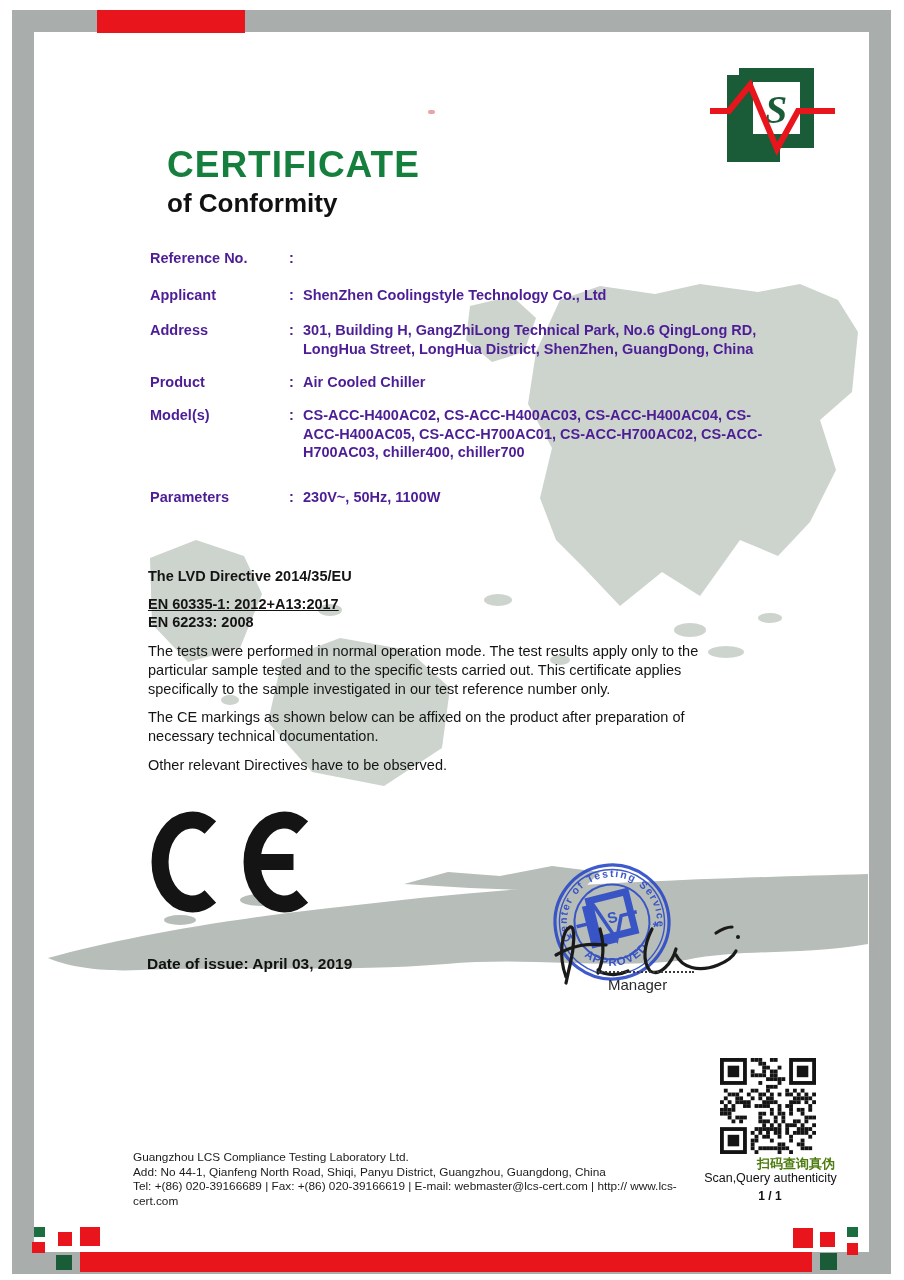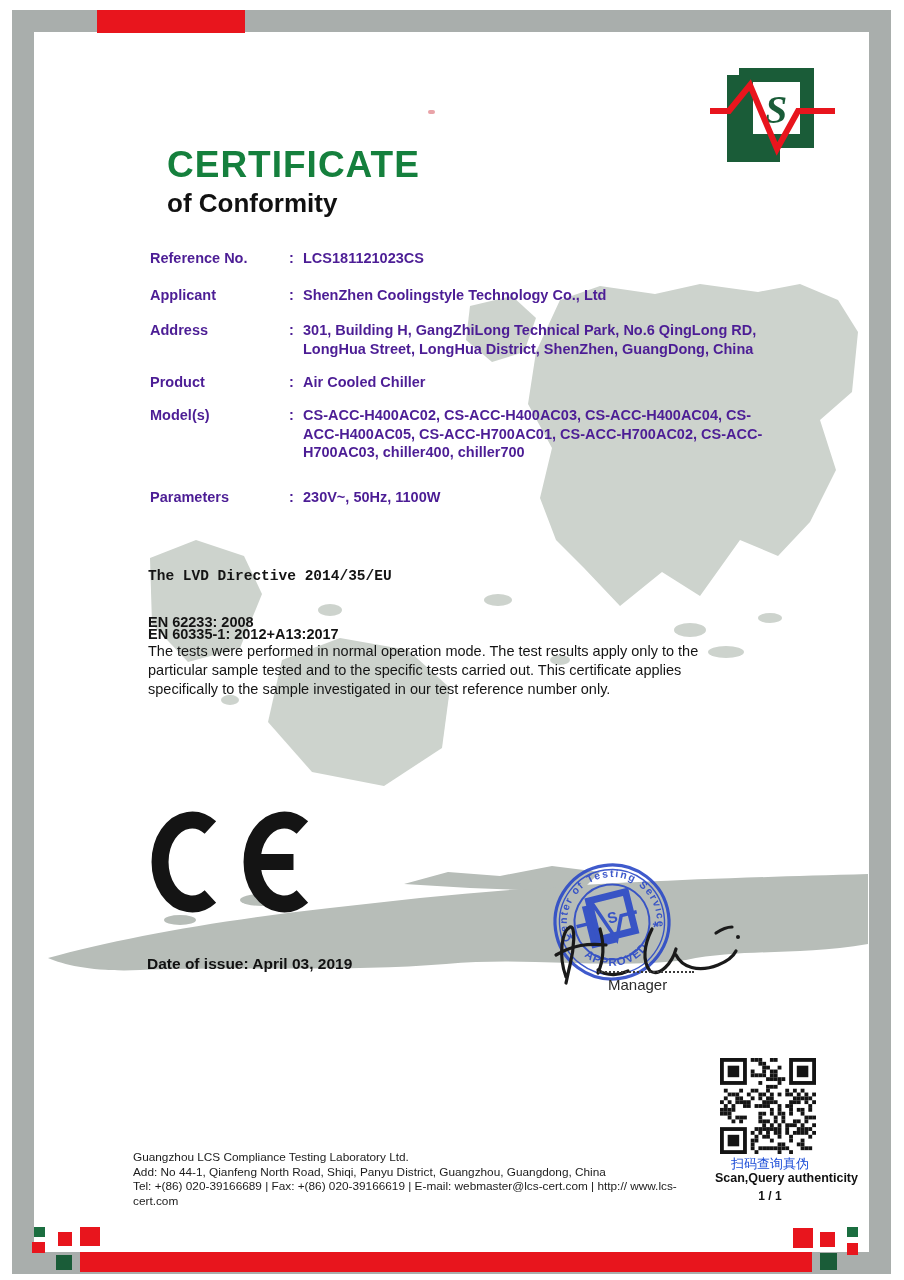--- a/index.html
+++ b/index.html
@@ -104,7 +104,6 @@
   <div class="frow" style="top:249px;">
     <span class="lab">Reference No.</span>
     <span class="col">:</span>
-    <span class="val">LCS181121023CS</span>
   </div>
   <div class="frow" style="top:286px;">
     <span class="lab">Applicant</span>

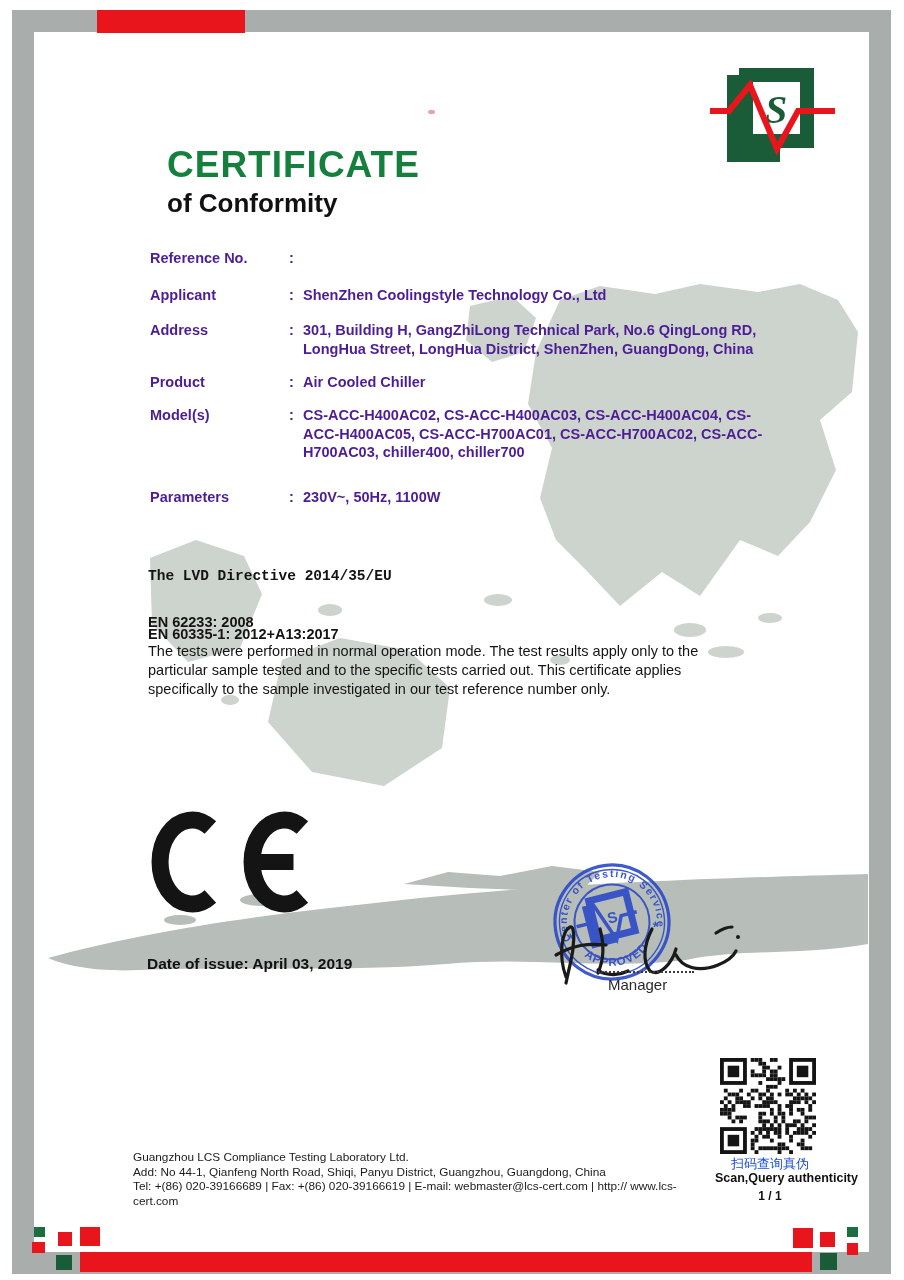--- a/index.html
+++ b/index.html
@@ -131,7 +131,7 @@
     <span class="val">230V~, 50Hz, 1100W</span>
   </div>
 
-  <div class="para bold" style="top:567px;font-family:Liberation Mono, monospace;">The LVD Directive 2014/35/EU</div>
+  <div class="para bold" style="top:567px;">The LVD Directive 2014/35/EU</div>
   <div class="para bold" style="top:625px;line-height:18px;">EN 60335-1: 2012+A13:2017</div>
   <div class="para bold" style="top:613px;line-height:18px;">EN 62233: 2008</div>
   <div class="para" style="top:642px;">The tests were performed in normal operation mode. The test results apply only to the particular sample tested and to the specific tests carried out. This certificate applies specifically to the sample investigated in our test reference number only.</div>

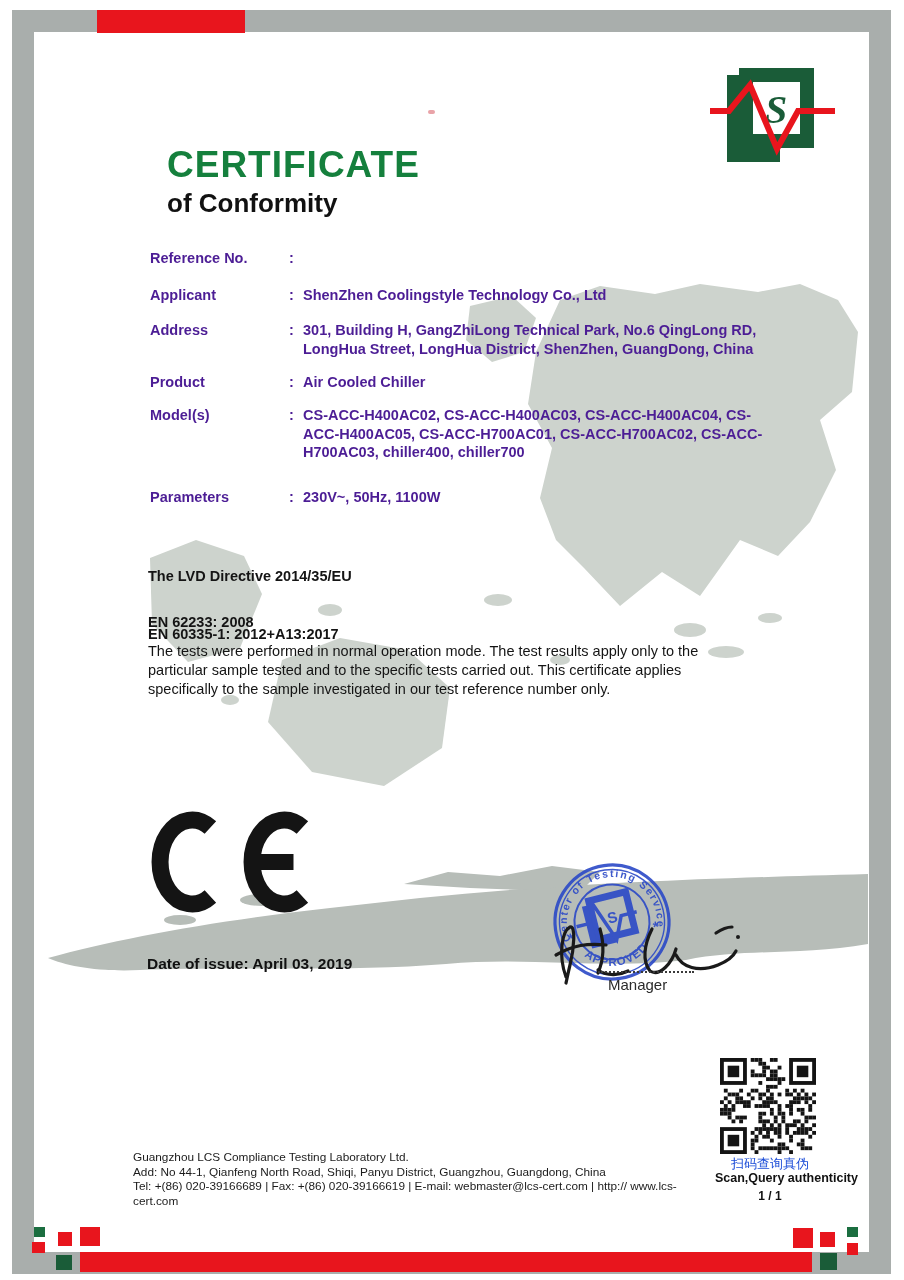--- a/index.html
+++ b/index.html
@@ -132,7 +132,7 @@
   </div>
 
   <div class="para bold" style="top:567px;">The LVD Directive 2014/35/EU</div>
-  <div class="para bold" style="top:625px;line-height:18px;">EN 60335-1: 2012+A13:2017</div>
+  <div class="para bold" style="top:595px;line-height:18px;text-decoration:underline;">EN 60335-1: 2012+A13:2017</div>
   <div class="para bold" style="top:613px;line-height:18px;">EN 62233: 2008</div>
   <div class="para" style="top:642px;">The tests were performed in normal operation mode. The test results apply only to the particular sample tested and to the specific tests carried out. This certificate applies specifically to the sample investigated in our test reference number only.</div>
 

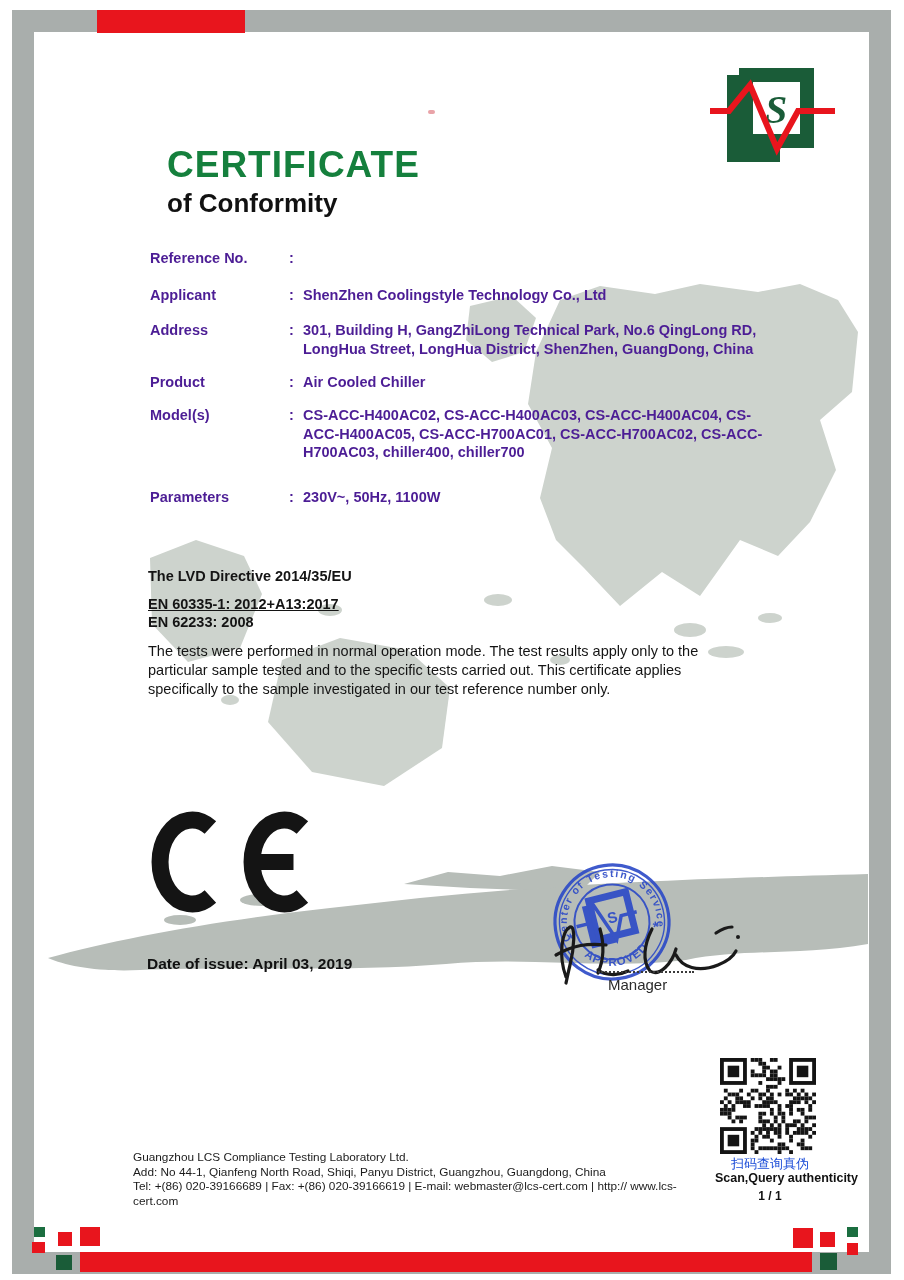--- a/index.html
+++ b/index.html
@@ -135,6 +135,7 @@
   <div class="para bold" style="top:595px;line-height:18px;text-decoration:underline;">EN 60335-1: 2012+A13:2017</div>
   <div class="para bold" style="top:613px;line-height:18px;">EN 62233: 2008</div>
   <div class="para" style="top:642px;">The tests were performed in normal operation mode. The test results apply only to the particular sample tested and to the specific tests carried out. This certificate applies specifically to the sample investigated in our test reference number only.</div>
+  <div class="para" style="top:708px;">The CE markings as shown below can be affixed on the product after preparation of necessary technical documentation.</div>
 
   <svg class="ce" width="180" height="104" viewBox="0 0 180 104">
     <g fill="none" stroke="#141414" stroke-width="17">

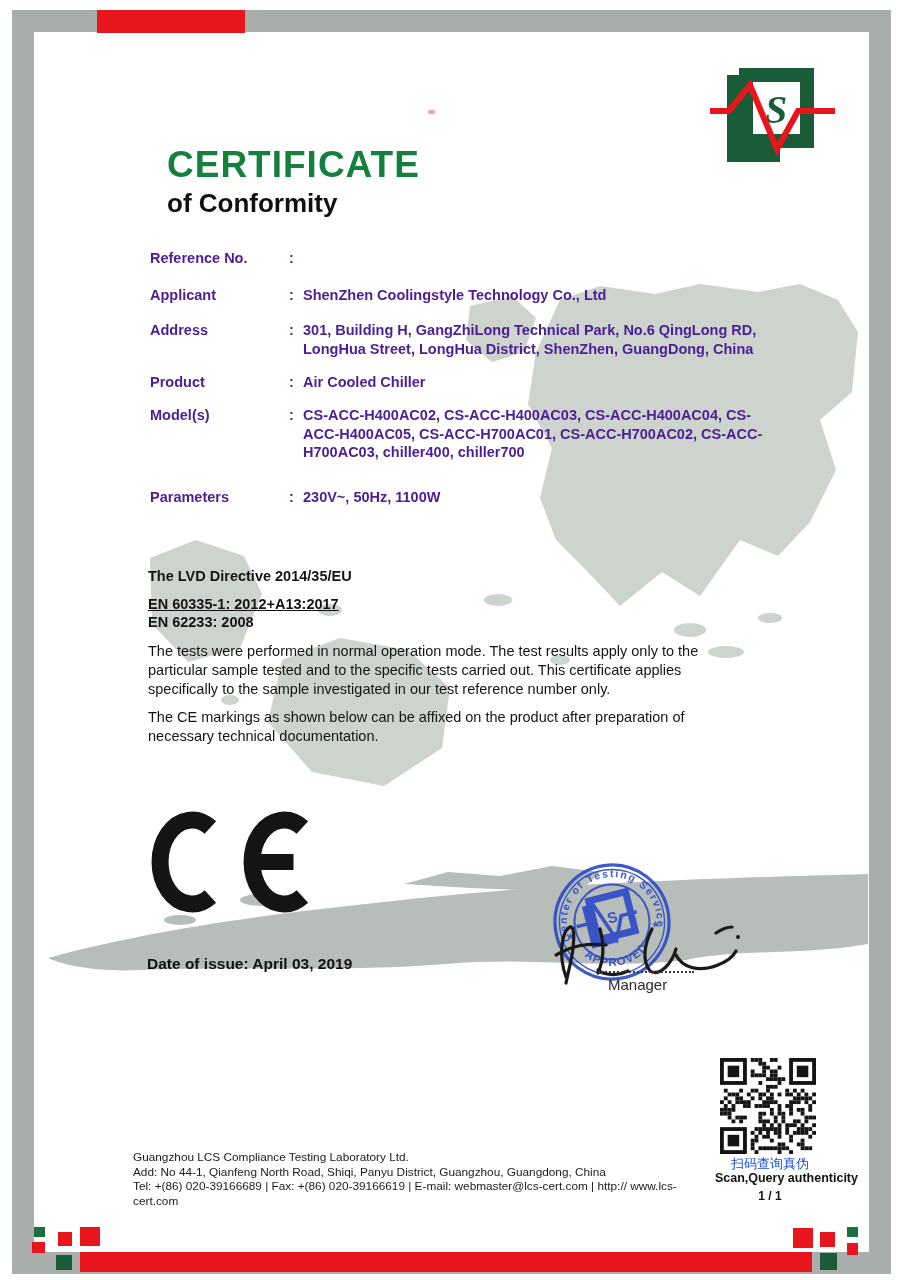--- a/index.html
+++ b/index.html
@@ -136,6 +136,7 @@
   <div class="para bold" style="top:613px;line-height:18px;">EN 62233: 2008</div>
   <div class="para" style="top:642px;">The tests were performed in normal operation mode. The test results apply only to the particular sample tested and to the specific tests carried out. This certificate applies specifically to the sample investigated in our test reference number only.</div>
   <div class="para" style="top:708px;">The CE markings as shown below can be affixed on the product after preparation of necessary technical documentation.</div>
+  <div class="para" style="top:756px;">Other relevant Directives have to be observed.</div>
 
   <svg class="ce" width="180" height="104" viewBox="0 0 180 104">
     <g fill="none" stroke="#141414" stroke-width="17">

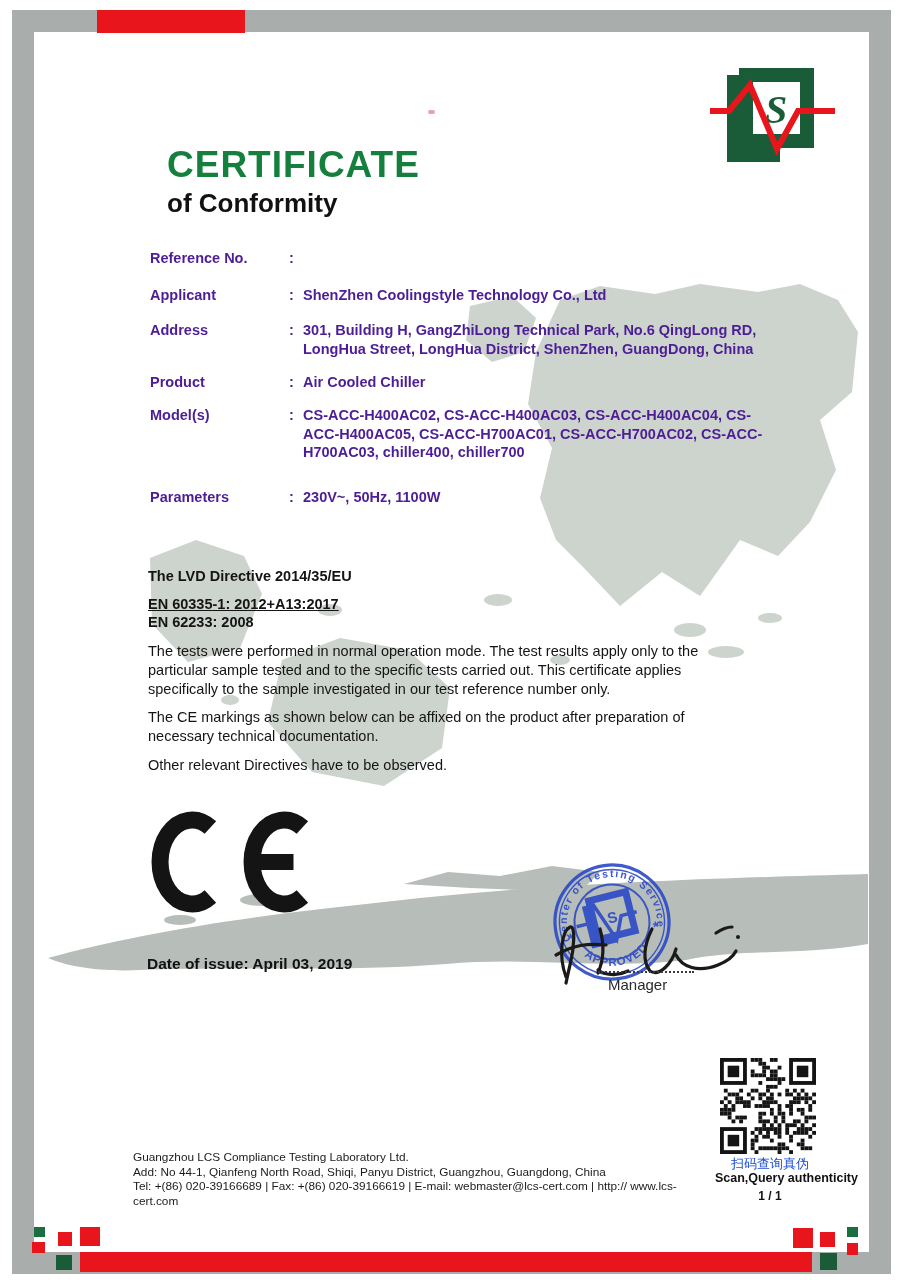--- a/index.html
+++ b/index.html
@@ -36,7 +36,7 @@
   .dotline{position:absolute;left:598px;top:971px;width:96px;border-top:2px dotted #3a3a3a;z-index:7;}
   .manager{position:absolute;left:608px;top:976px;font-size:15px;color:#2b2b2b;z-index:7;}
   .qr{position:absolute;left:720px;top:1058px;z-index:5;}
-  .qr-cn{position:absolute;left:705px;top:1155px;width:130px;text-align:center;font-size:13px;font-weight:normal;color:#1d4ed8;z-index:5;}
+  .qr-cn{position:absolute;left:705px;top:1155px;width:130px;text-align:right;font-size:13px;font-weight:bold;color:#4d7c0f;z-index:5;}
   .qr-en{position:absolute;left:683px;top:1171px;width:175px;text-align:right;font-size:12.5px;font-weight:bold;color:#111;z-index:5;}
   .pageno{position:absolute;left:735px;top:1189px;width:70px;text-align:center;font-size:12px;font-weight:bold;color:#111;z-index:5;}
   .footer{position:absolute;left:133px;top:1150px;width:575px;font-size:11.8px;line-height:14.6px;color:#1b1b1b;z-index:5;}

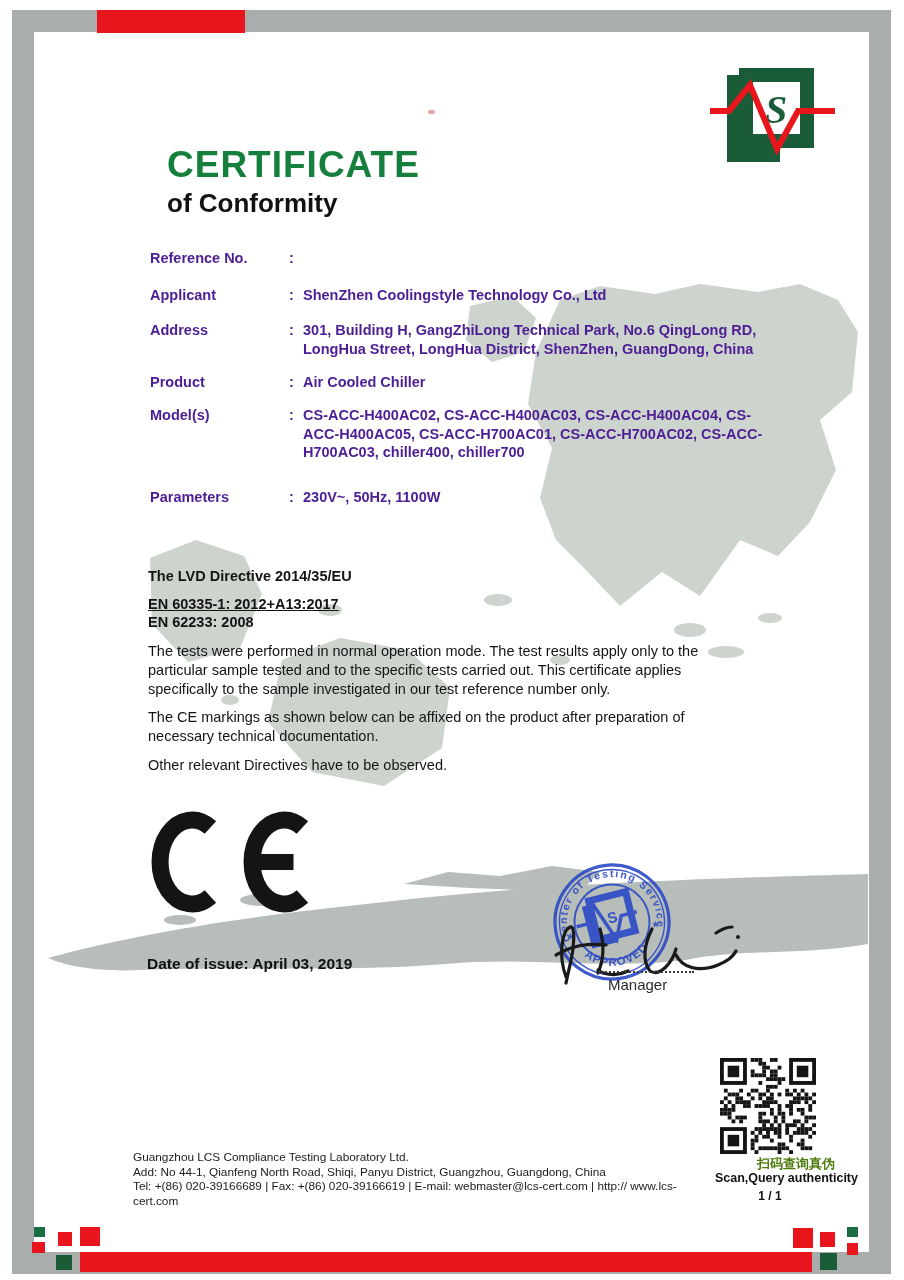--- a/index.html
+++ b/index.html
@@ -37,7 +37,7 @@
   .manager{position:absolute;left:608px;top:976px;font-size:15px;color:#2b2b2b;z-index:7;}
   .qr{position:absolute;left:720px;top:1058px;z-index:5;}
   .qr-cn{position:absolute;left:705px;top:1155px;width:130px;text-align:right;font-size:13px;font-weight:bold;color:#4d7c0f;z-index:5;}
-  .qr-en{position:absolute;left:683px;top:1171px;width:175px;text-align:right;font-size:12.5px;font-weight:bold;color:#111;z-index:5;}
+  .qr-en{position:absolute;left:683px;top:1171px;width:175px;text-align:center;font-size:12.5px;font-weight:normal;color:#111;z-index:5;}
   .pageno{position:absolute;left:735px;top:1189px;width:70px;text-align:center;font-size:12px;font-weight:bold;color:#111;z-index:5;}
   .footer{position:absolute;left:133px;top:1150px;width:575px;font-size:11.8px;line-height:14.6px;color:#1b1b1b;z-index:5;}
   .speck{position:absolute;left:428px;top:110px;width:7px;height:4px;background:#e9a3a8;border-radius:2px;z-index:5;}

